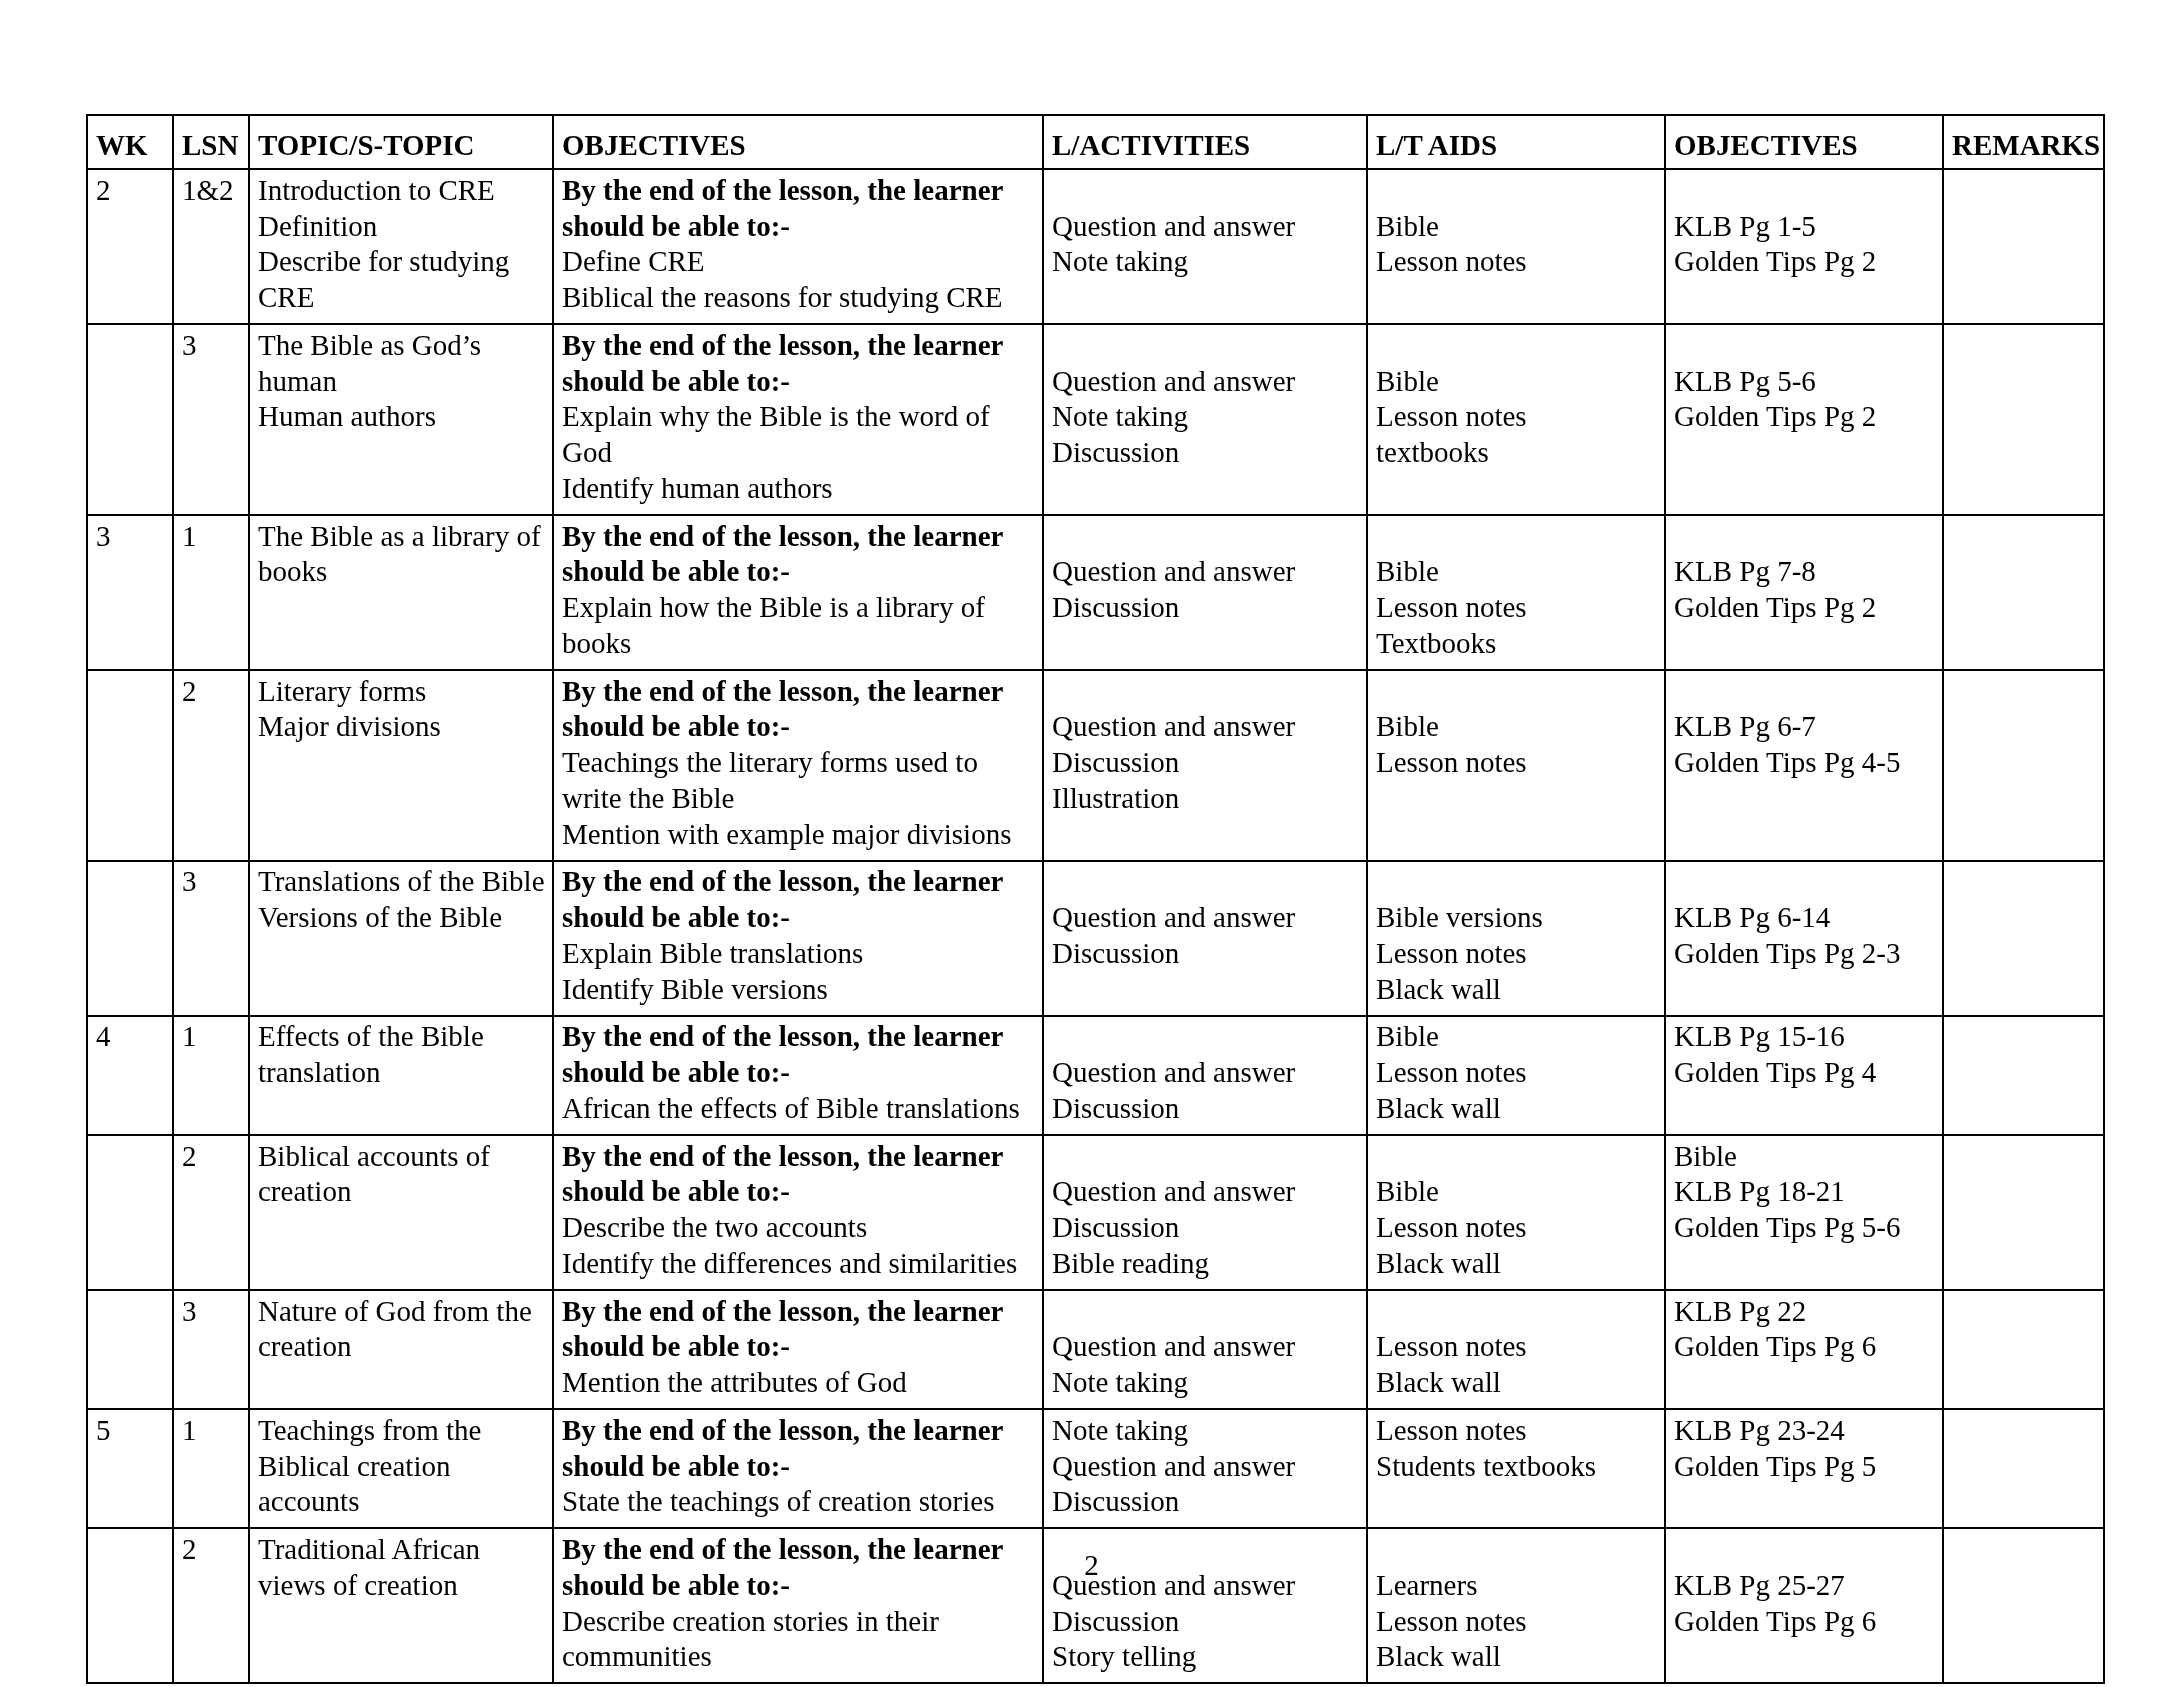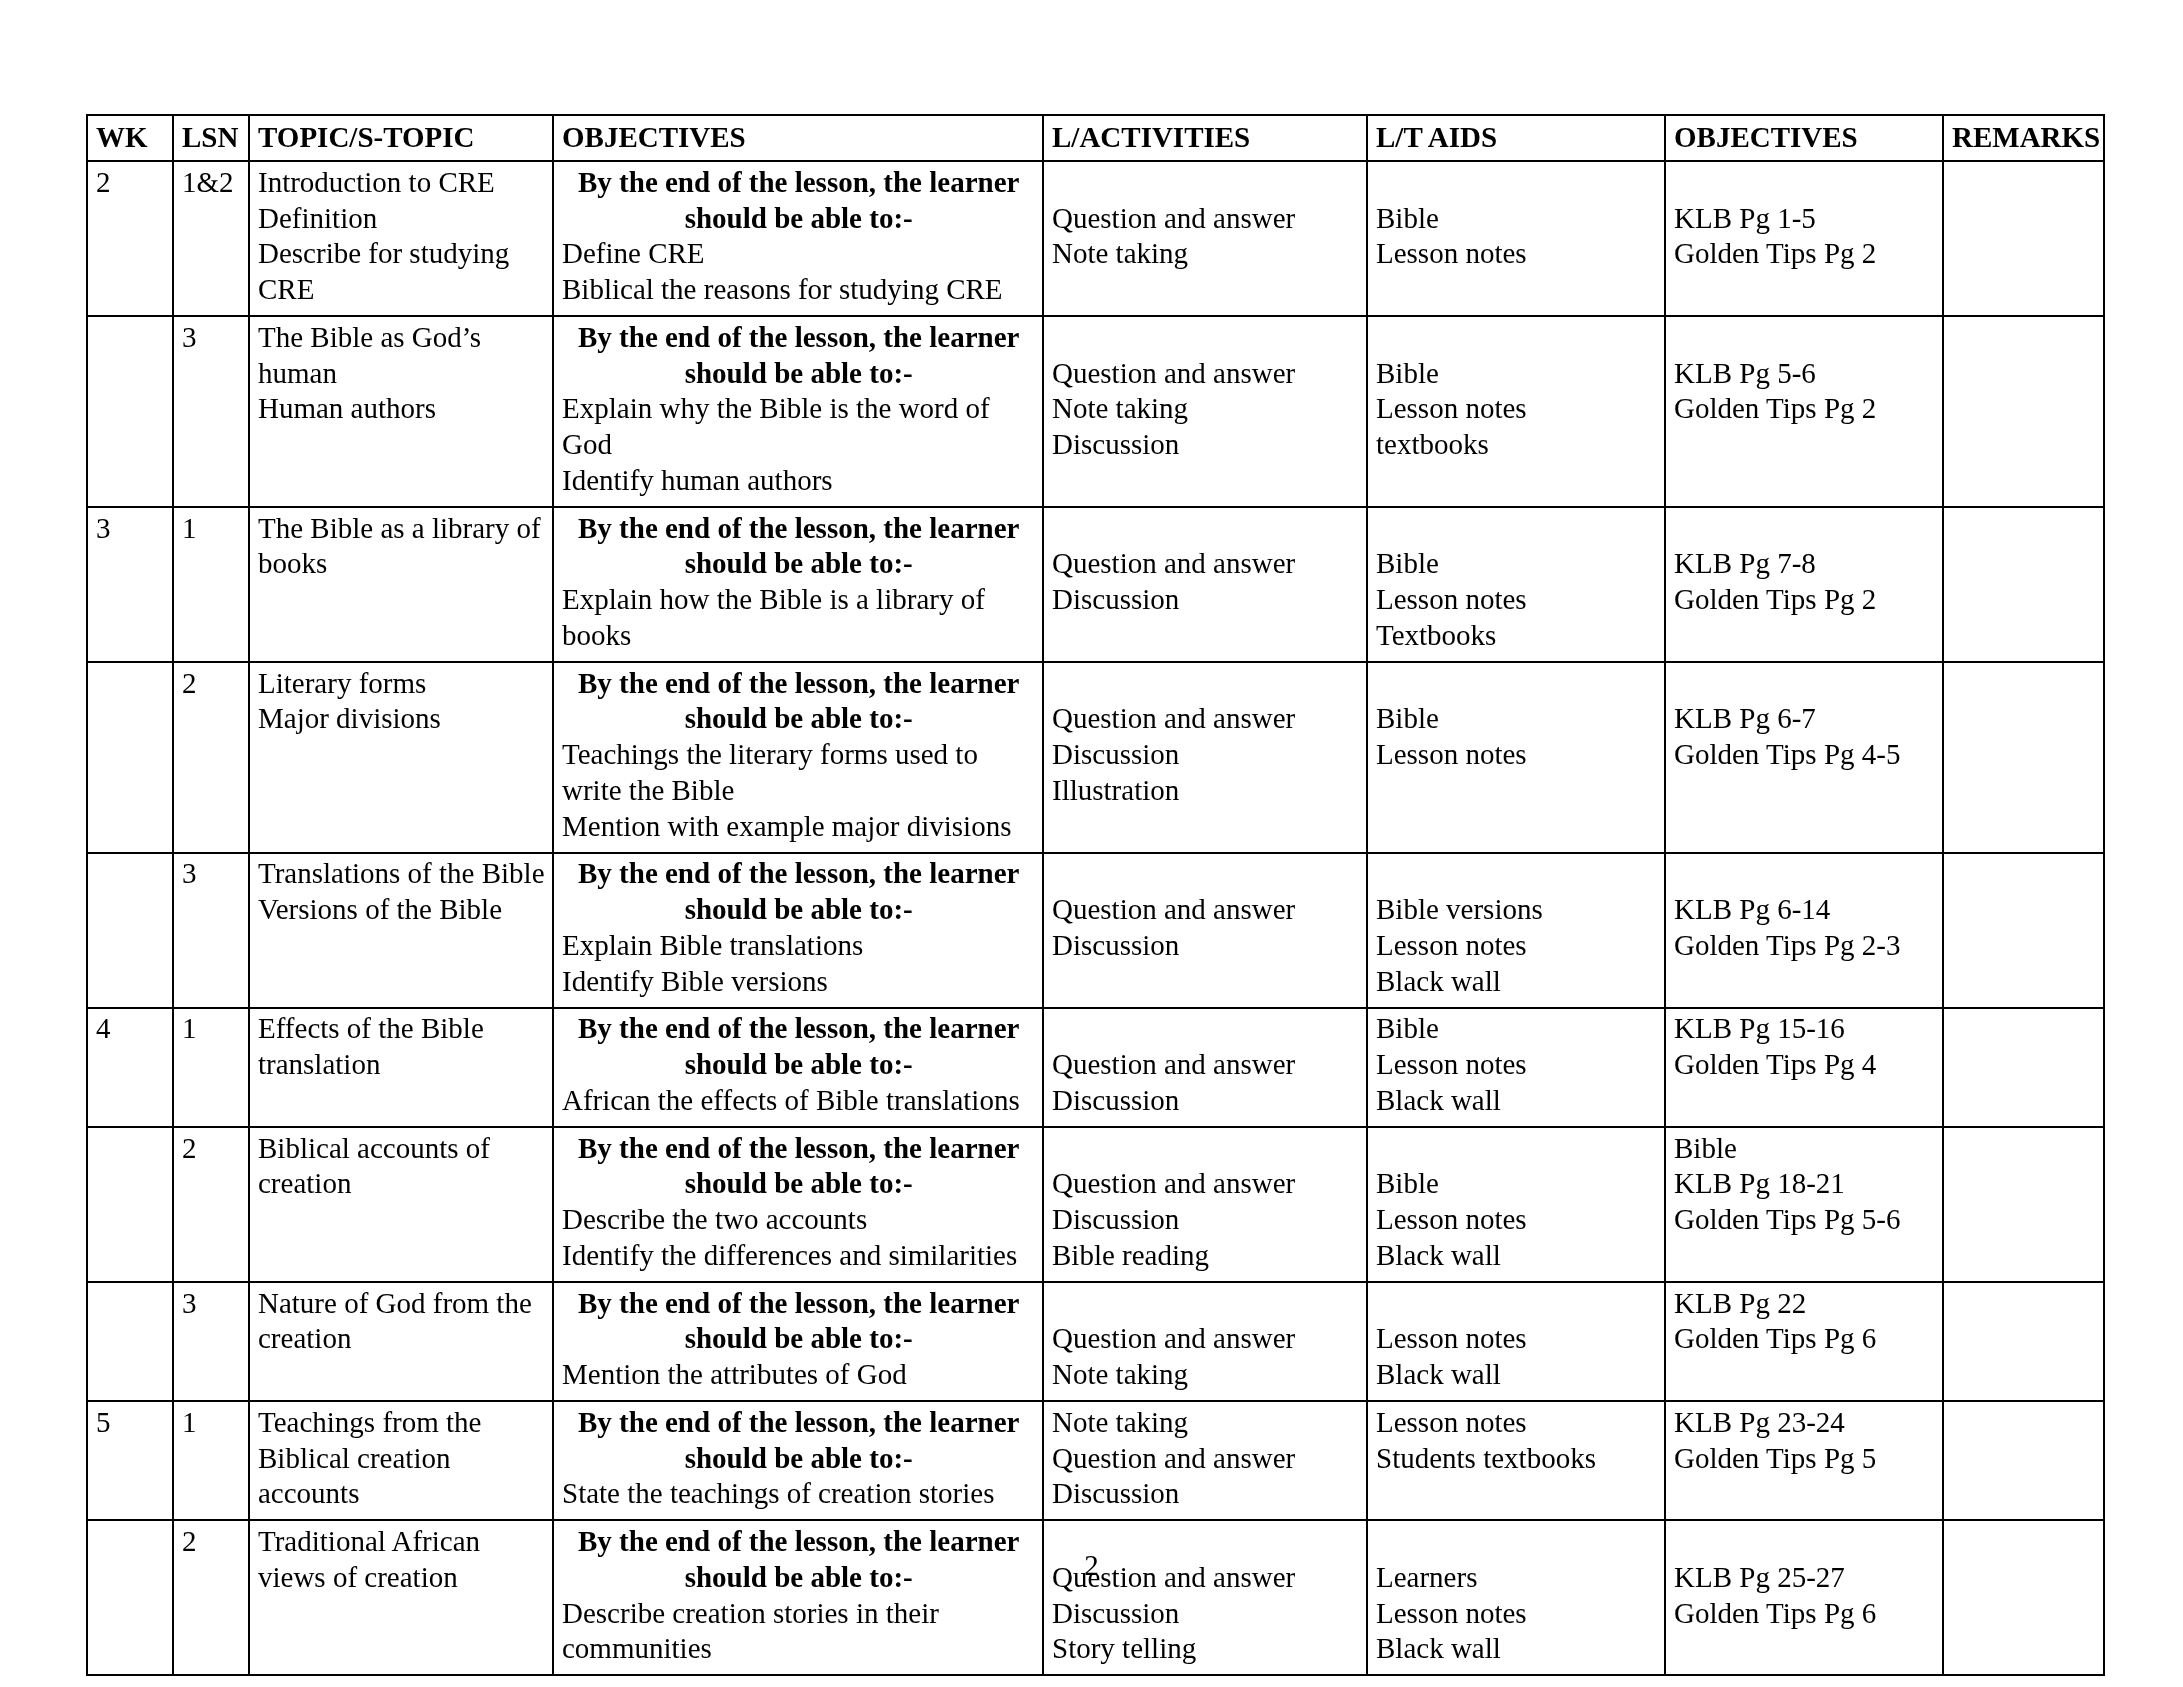--- a/index.html
+++ b/index.html
@@ -35,7 +35,7 @@
   .scheme-table th {
     font-weight: bold;
     white-space: nowrap;
-    padding-top: 4px;
+    padding-top: 12px;
     padding-bottom: 4px;
   }
   .scheme-table td div {

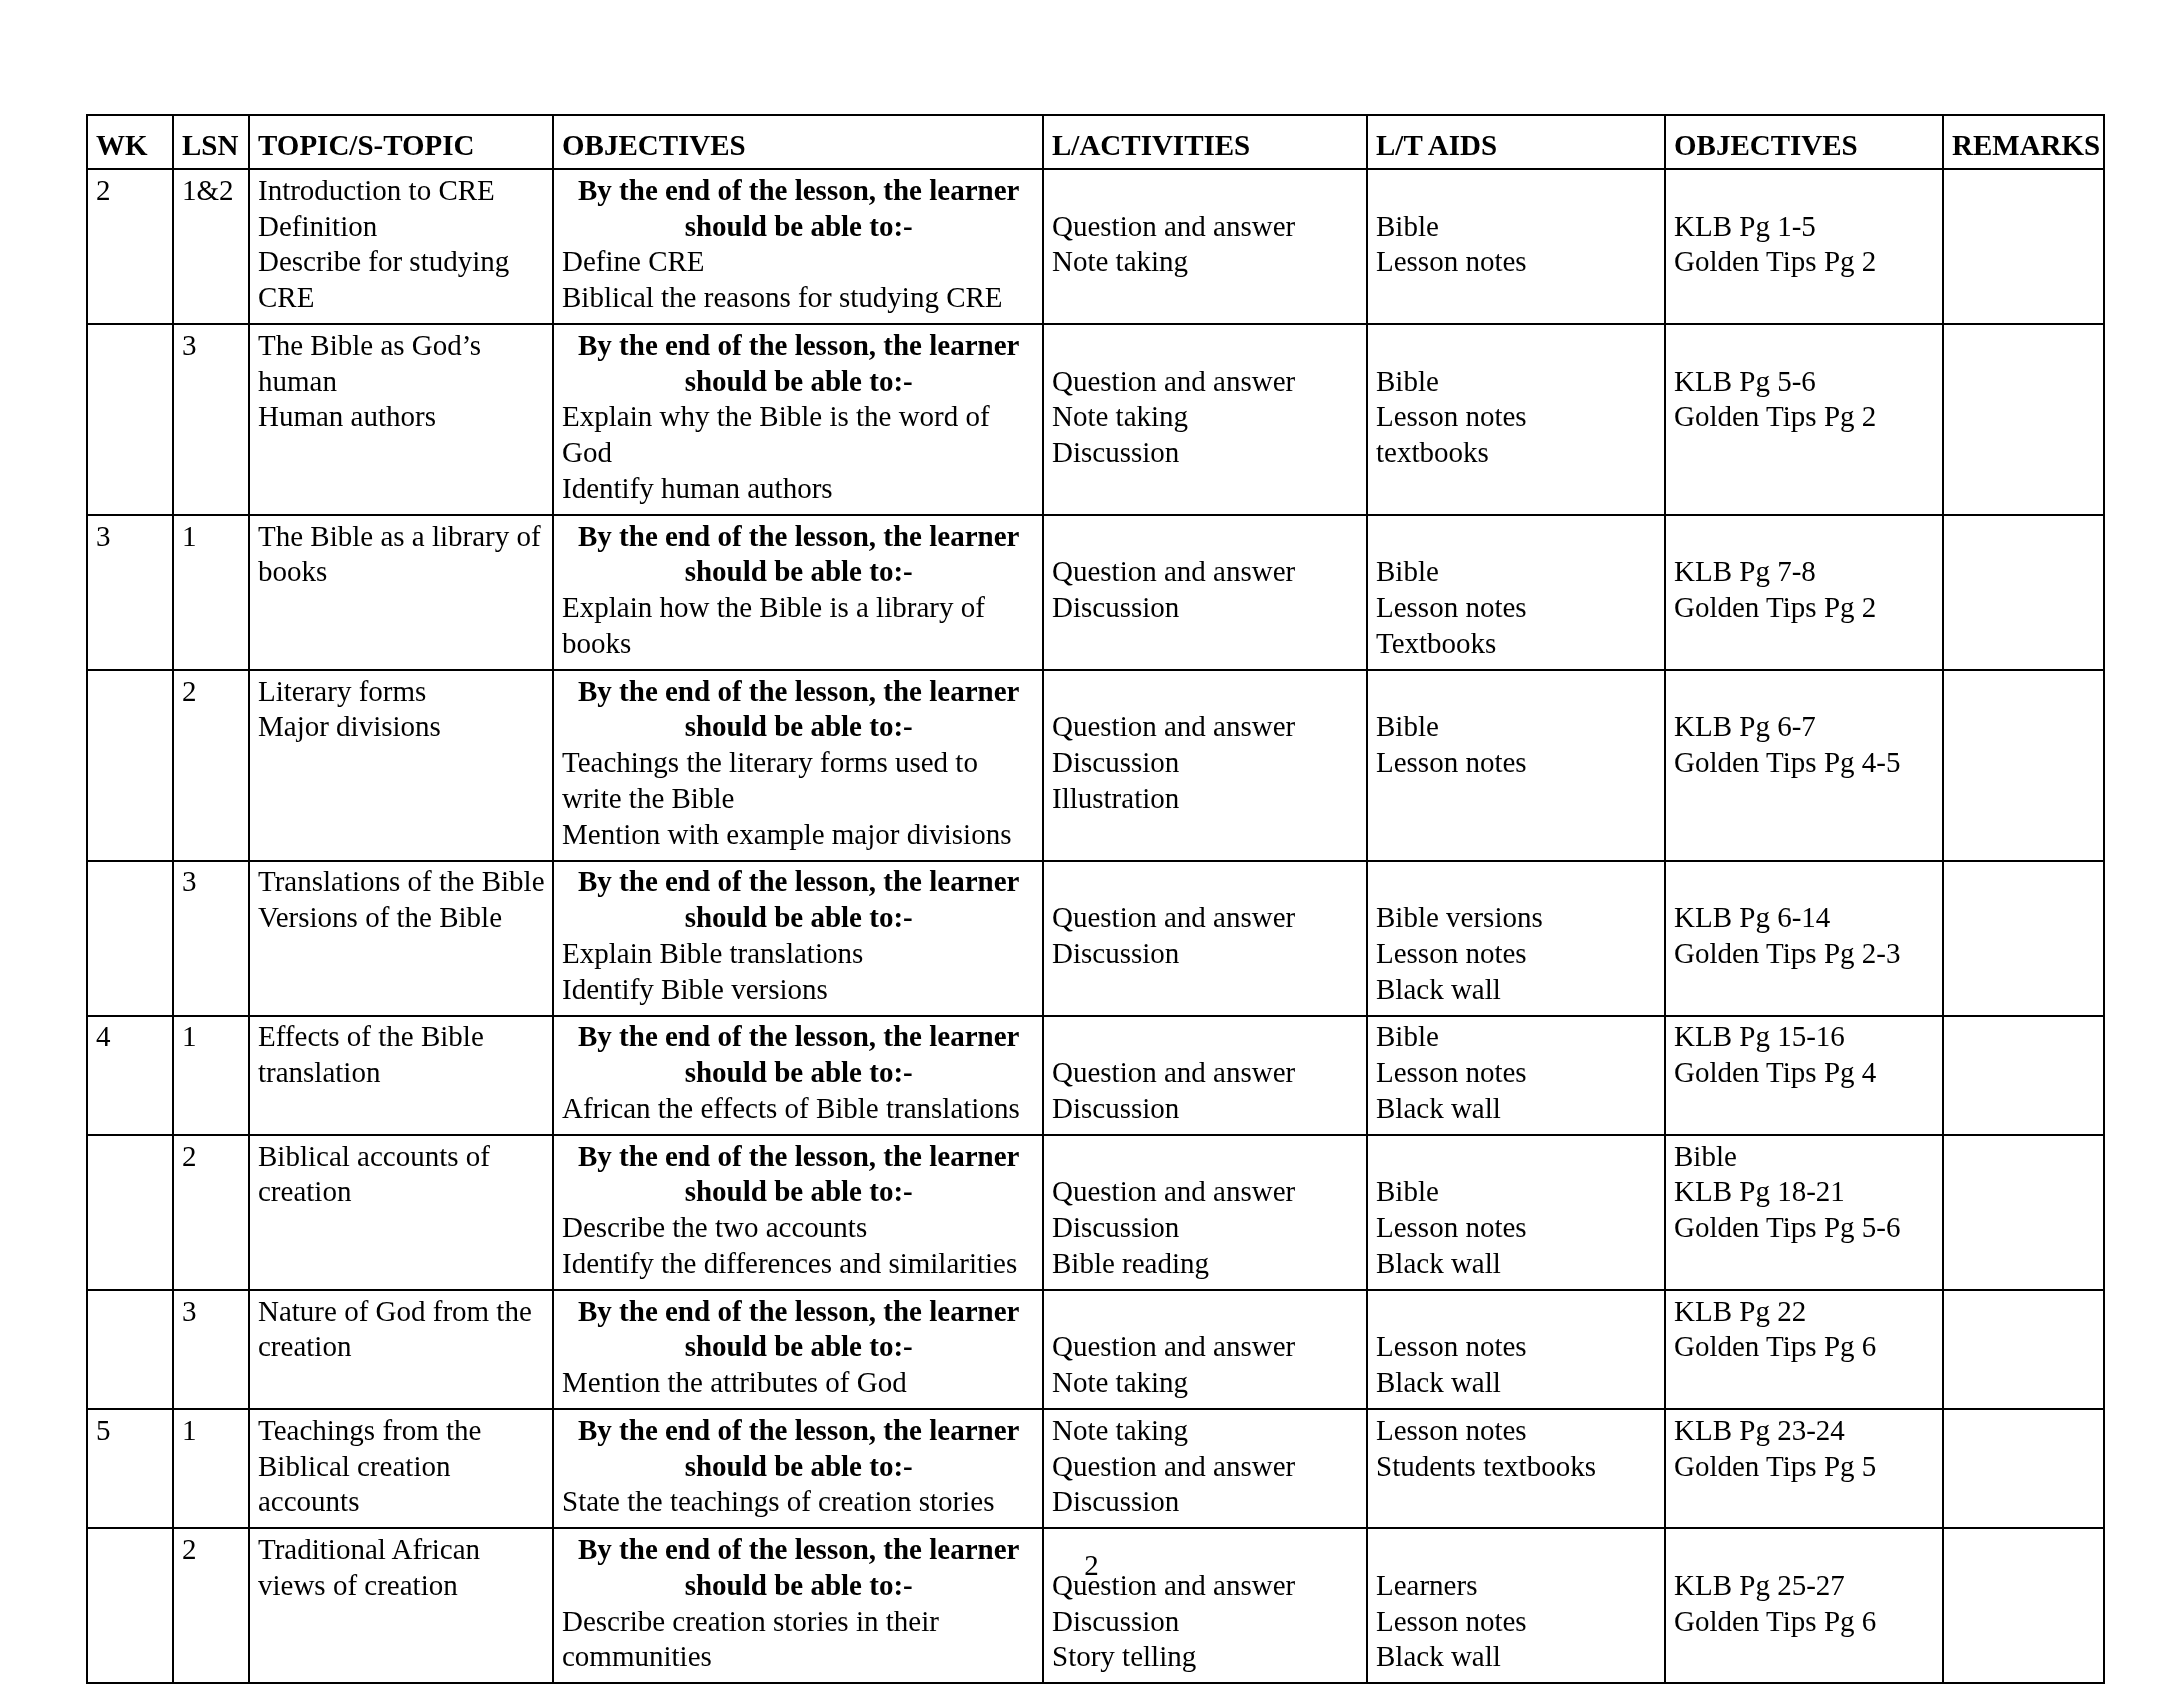--- a/index.html
+++ b/index.html
@@ -43,7 +43,6 @@
   }
   .bold {
     font-weight: bold;
-    text-align: center;
   }
   .page-footer {
     position: absolute;

